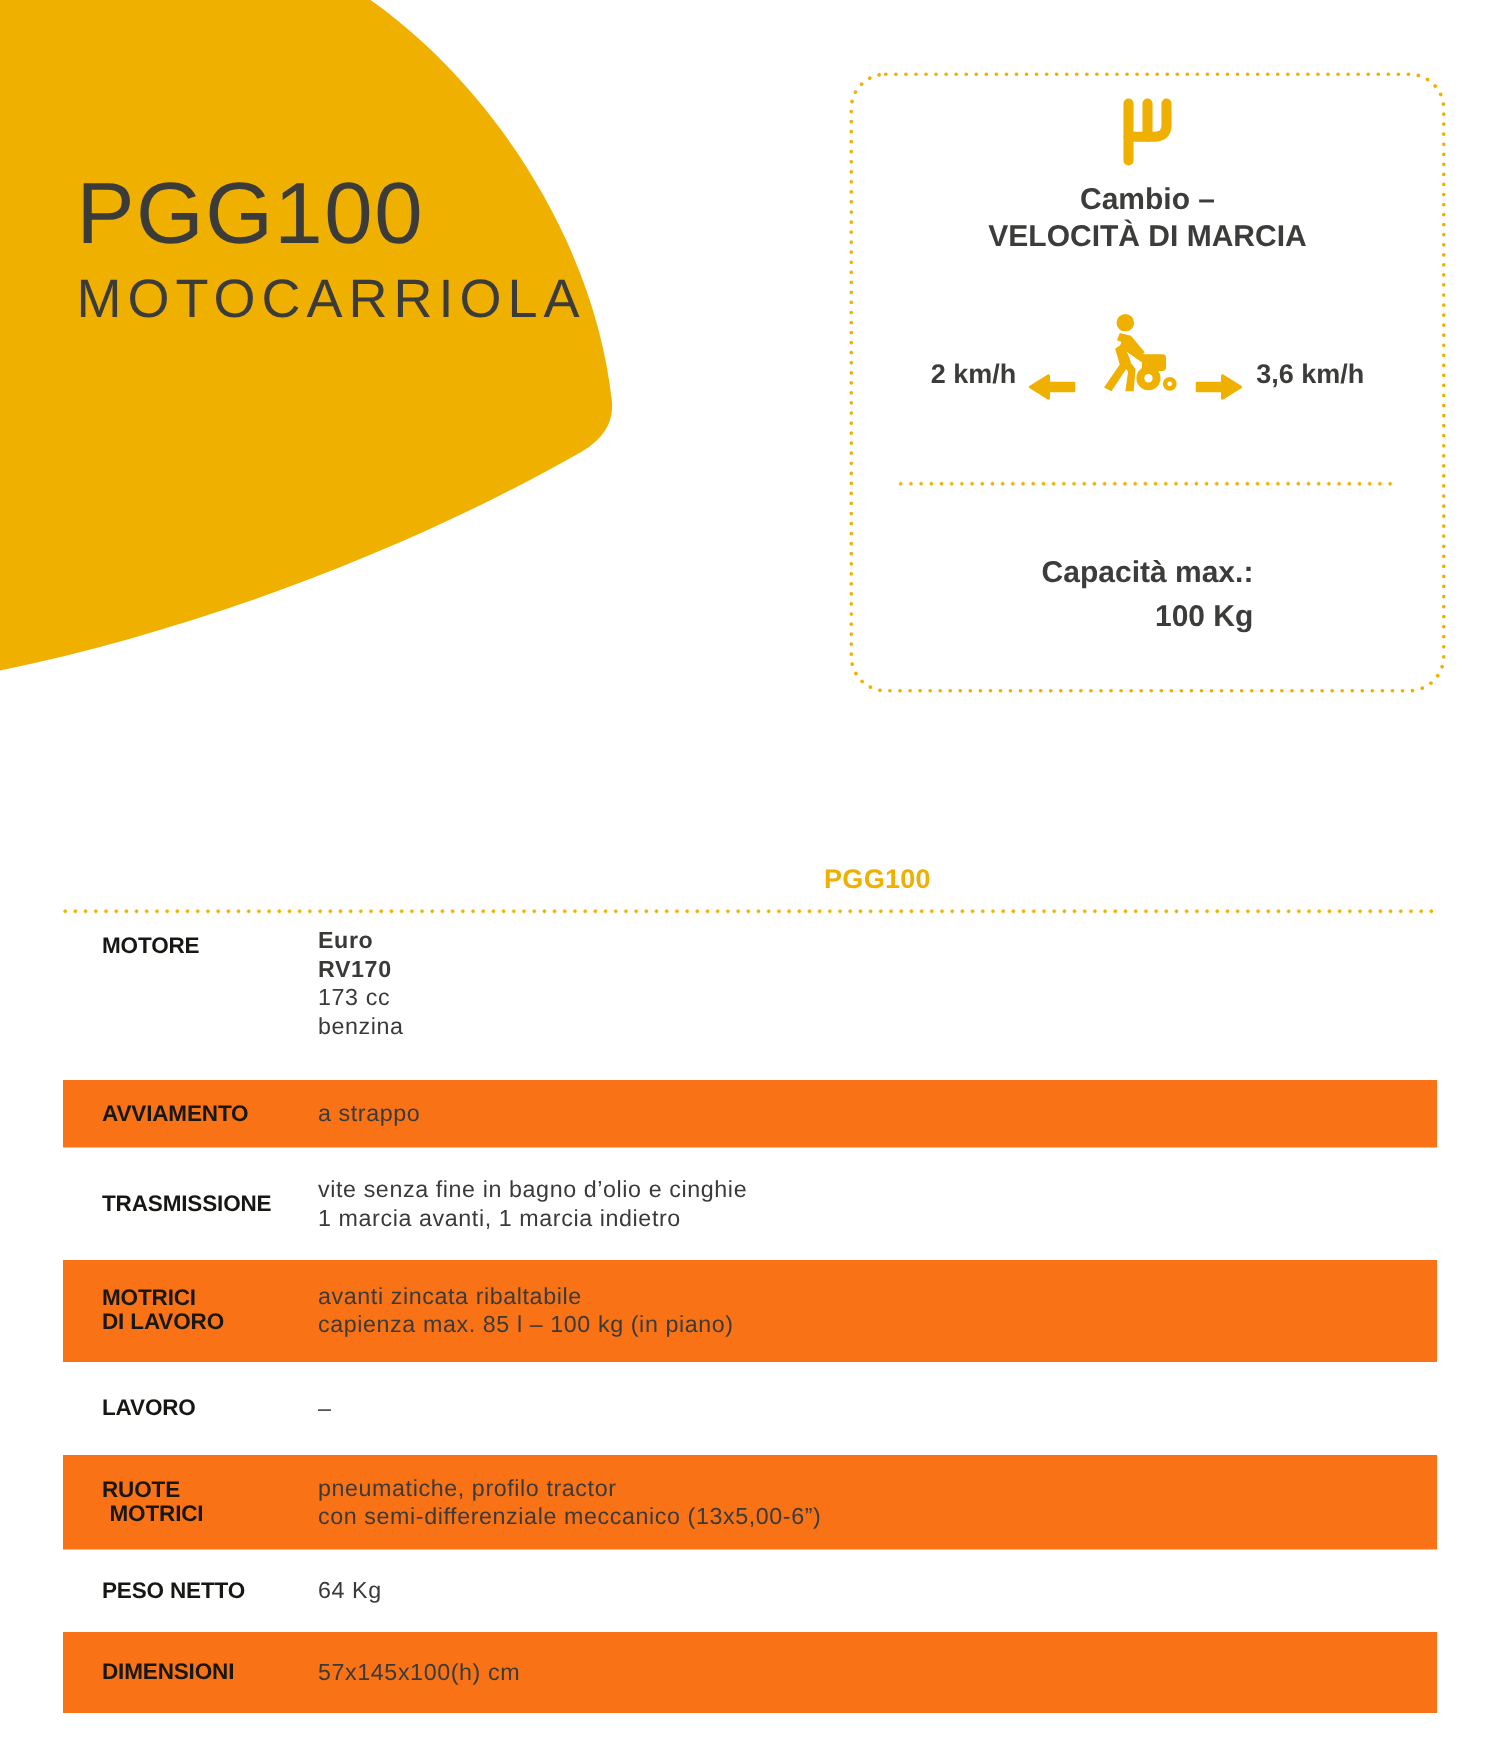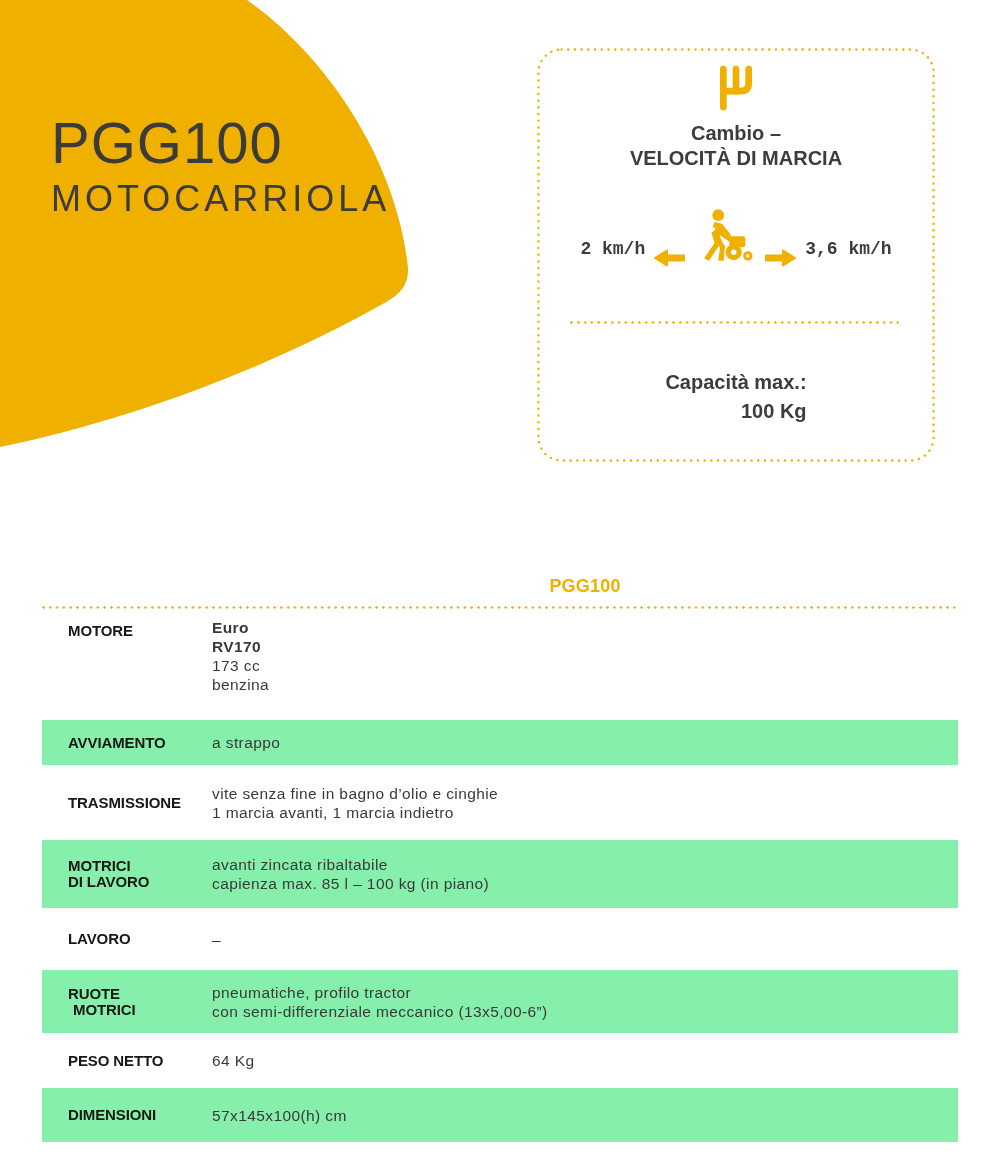--- a/index.html
+++ b/index.html
@@ -13,7 +13,7 @@
   .hero-sub { font-size:36px; letter-spacing:4px; margin-top:4px; }
 
   
-  .card { position:absolute; left:537px; top:48px; width:398px; height:414px; }
+  .card { position:absolute; left:566px; top:48px; width:398px; height:414px; }
   .card-border { position:absolute; inset:0; }
   .card-inner { position:absolute; inset:0; display:flex; flex-direction:column; align-items:center; }
   .gear-icon { margin-top:16px; }

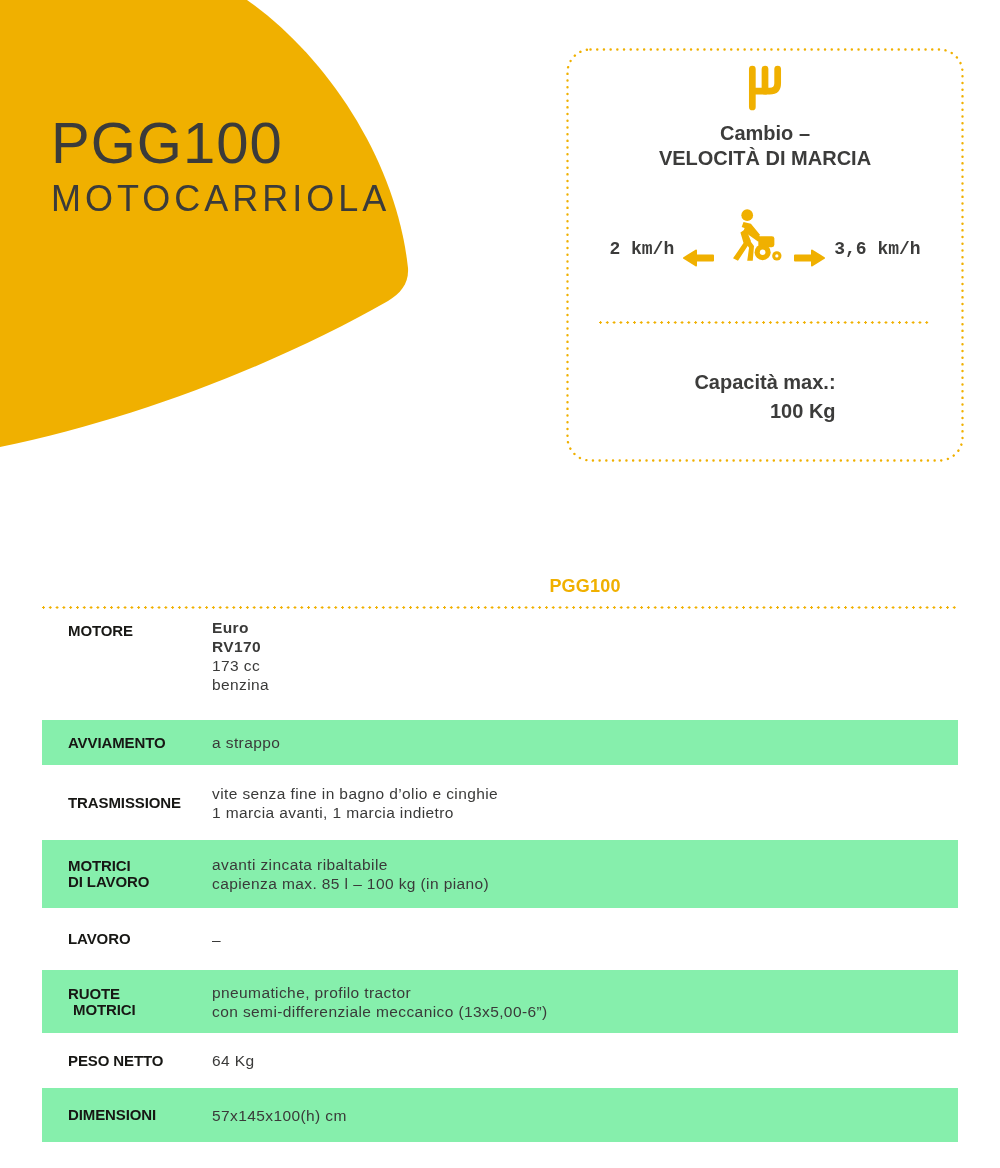--- a/index.html
+++ b/index.html
@@ -19,7 +19,7 @@
   .gear-icon { margin-top:16px; }
   .card-title { margin-top:9px; text-align:center; font-weight:bold; font-size:20px;
     line-height:25px; color:#3c3c3b; }
-  .speed-row { margin-top:38px; height:58px; display:flex; align-items:flex-start; gap:9px;font-family:Liberation Mono, monospace; }
+  .speed-row { margin-top:38px; height:58px; display:flex; align-items:flex-start; gap:9px; }
   .speed-label { font-weight:bold; font-size:18px; color:#3c3c3b; margin-top:30px; }
   .arrow { margin-top:40px; }
   .dots { height:3px; background-image:radial-gradient(circle at 1.5px 1.5px,#f0b000 1.1px,rgba(0,0,0,0) 1.4px);

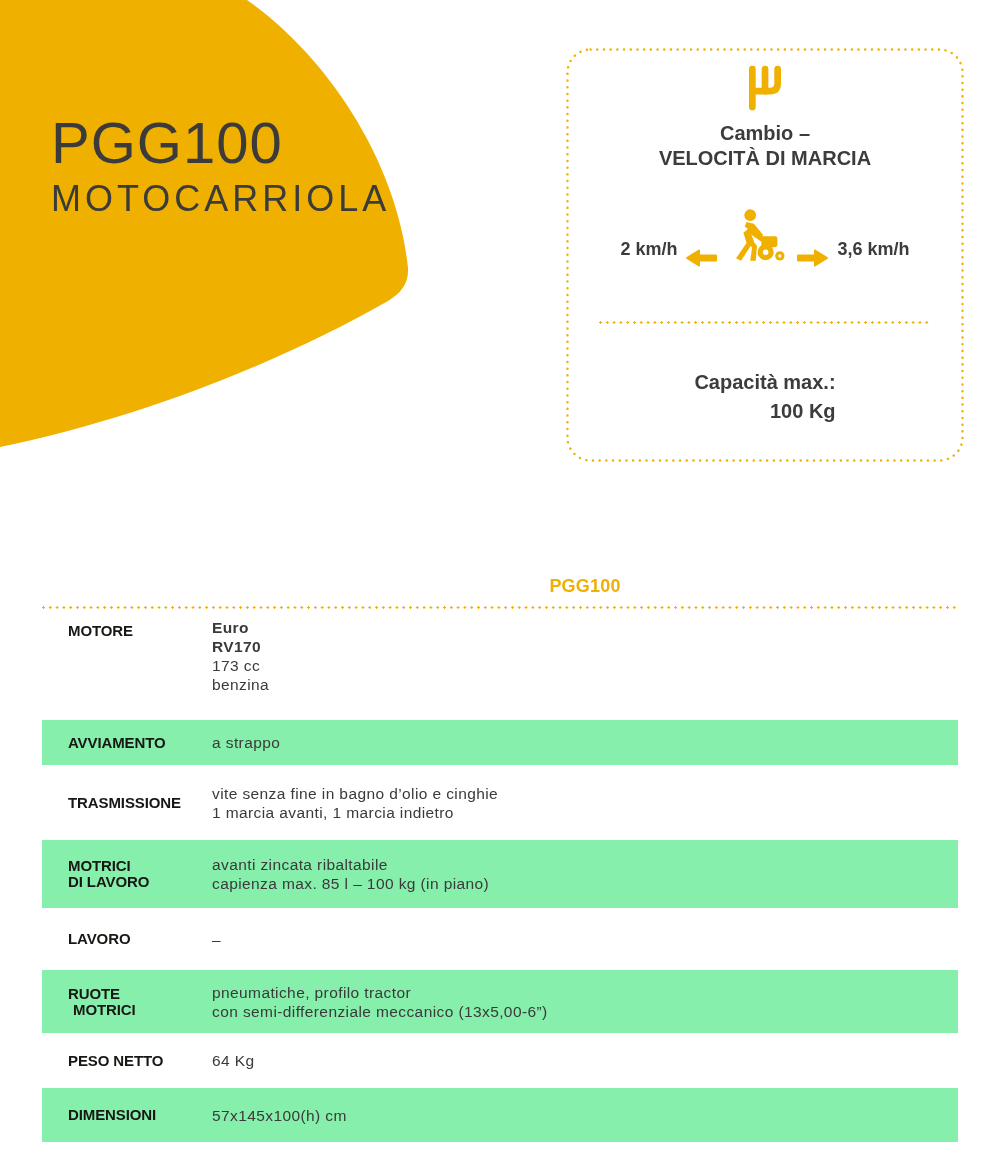--- a/index.html
+++ b/index.html
@@ -37,7 +37,7 @@
   .spec-rule { width:916px; }
   .row { display:flex; align-items:center; }
   .row.top { align-items:flex-start; }
-  .row.gray { background:#86efac; }
+  .row.gray { background:#f97316; }
   .label-cell { width:170px; padding-left:26px; font-weight:bold; font-size:15px;
     line-height:16px; color:#171714; letter-spacing:-0.1px; }
   .row.top .label-cell { padding-top:14px; }

